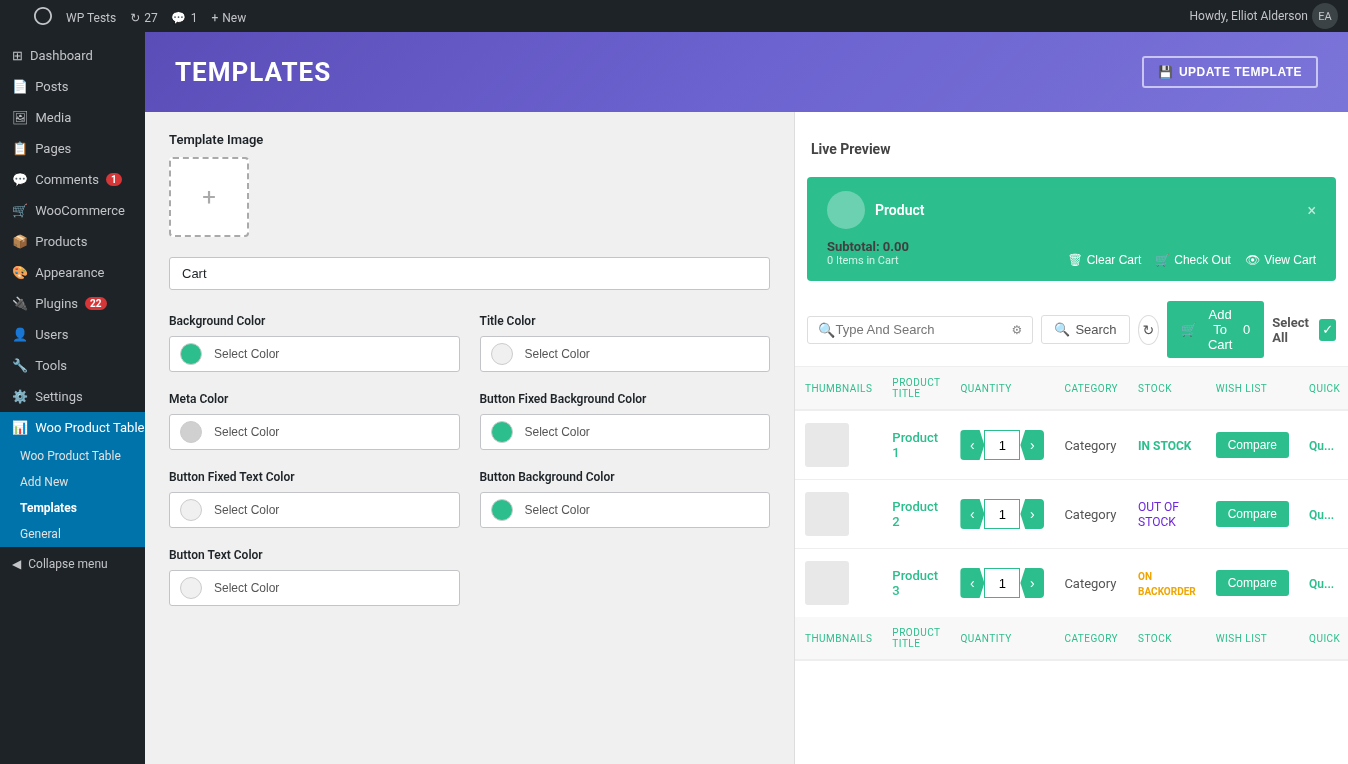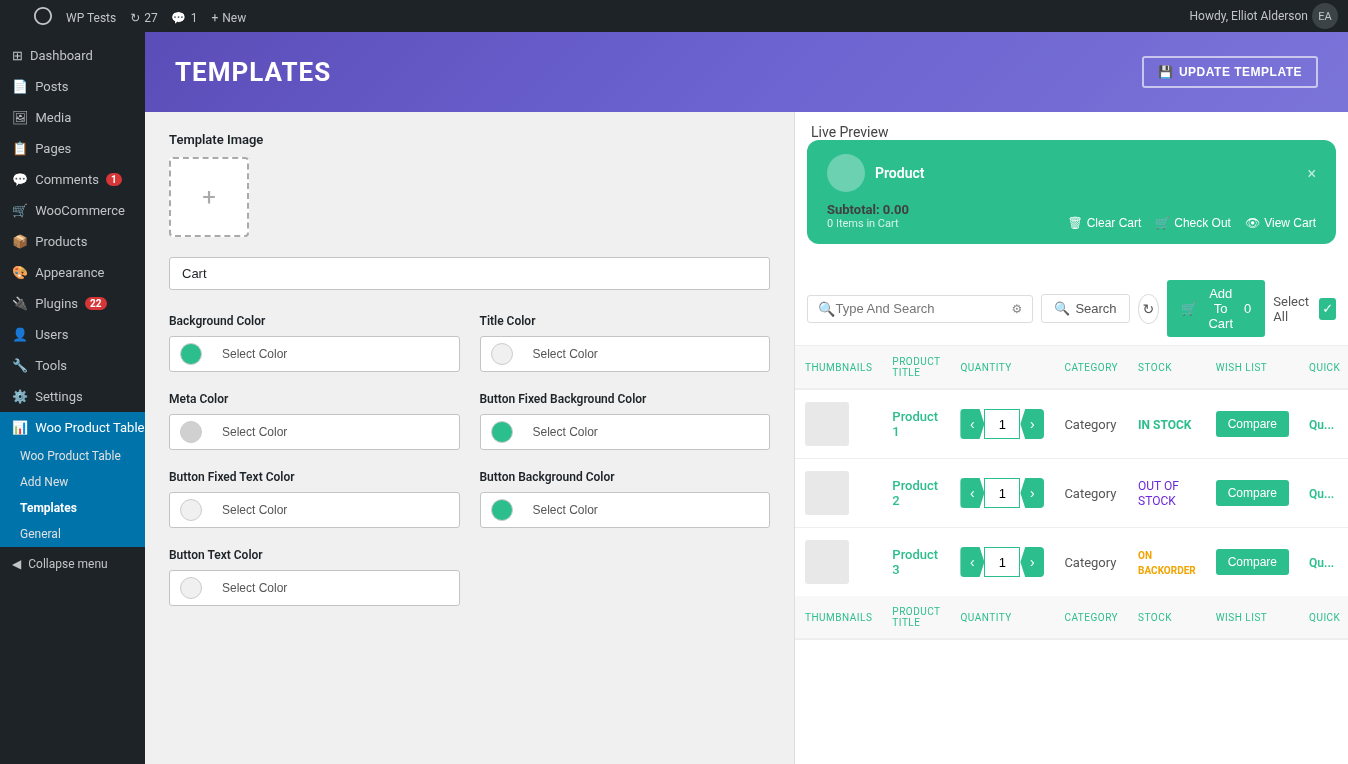--- a/index.html
+++ b/index.html
@@ -145,7 +145,7 @@
     .right-panel::-webkit-scrollbar { width: 8px; }
     .right-panel::-webkit-scrollbar-thumb { background: #ccc; border-radius: 3px; }
 
-    .live-preview-label { font-size: 14px; color: #444; padding: 12px 16px 0; font-weight: 400; }
+    .live-preview-label { font-size: 14px; color: #444; padding: 12px 16px 20px; font-weight: 700; margin-top: 17px; }
 
     
     .cart-banner {

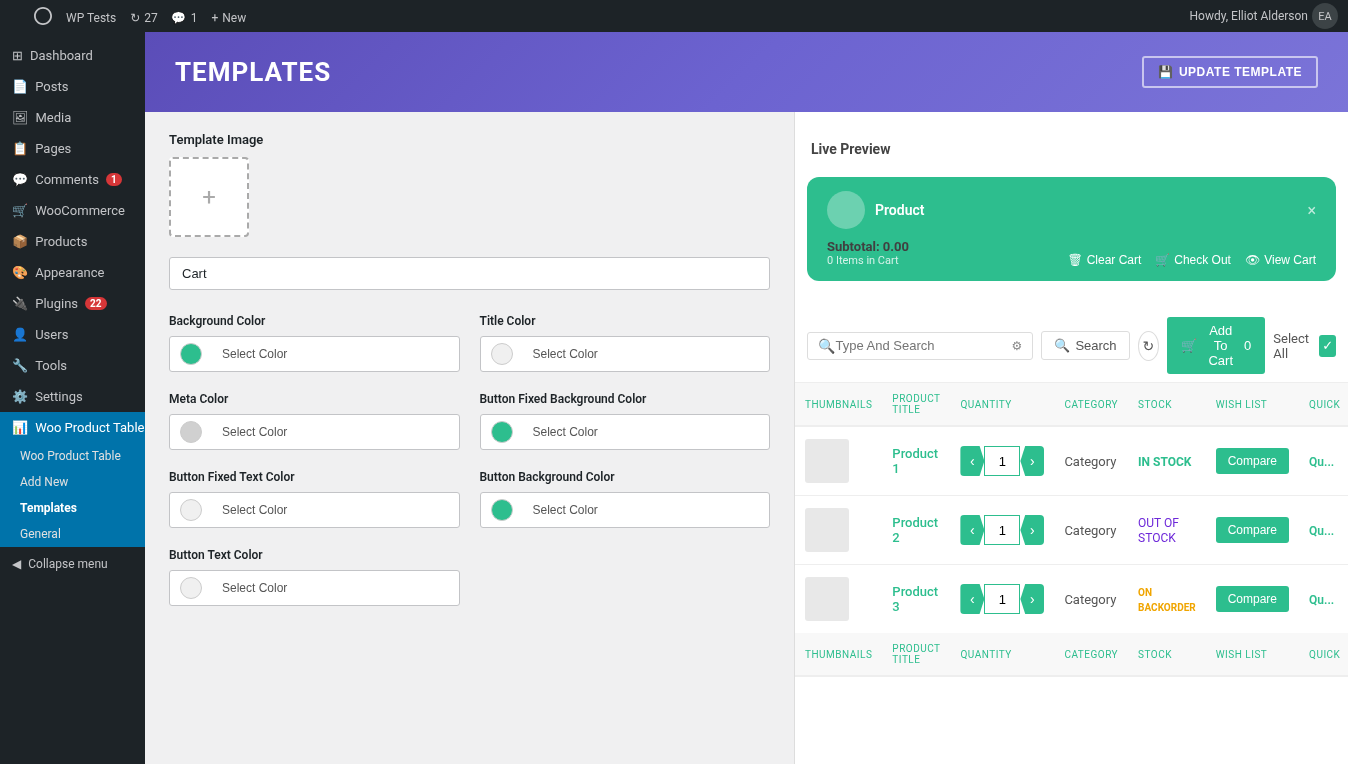--- a/index.html
+++ b/index.html
@@ -151,8 +151,8 @@
     .cart-banner {
       background: #2dbe8e;
       padding: 14px 20px;
-      margin: 0 12px 28px;
-      border-radius: 12px;
+      margin: 0 12px 12px;
+      border-radius: 4px;
     }
     .cart-product-row { display: flex; align-items: center; gap: 10px; margin-bottom: 10px; }
     .cart-thumb { width: 38px; height: 38px; background: rgba(255,255,255,0.3); border-radius: 50%; flex-shrink: 0; }

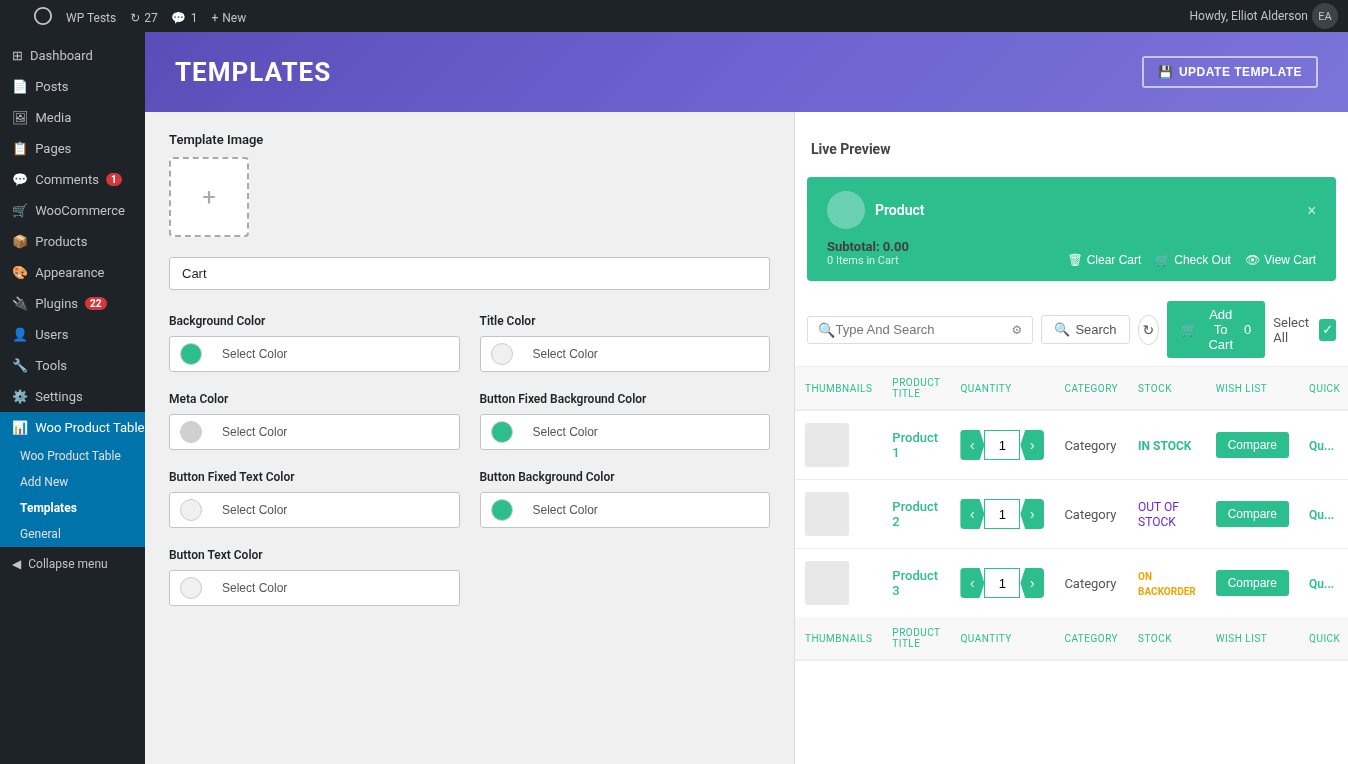--- a/index.html
+++ b/index.html
@@ -201,7 +201,7 @@
       display: flex; align-items: center; gap: 4px;
     }
     .select-all-wrap { display: flex; align-items: center; gap: 5px; margin-left: auto; }
-    .select-all-text { font-size: 13px; color: #555; }
+    .select-all-text { font-size: 13px; color: #555; font-weight: bold; }
     .check-icon { width: 22px; height: 22px; background: #2dbe8e; border-radius: 3px; display: flex; align-items: center; justify-content: center; color: #fff; font-size: 13px; cursor: pointer; }
 
     

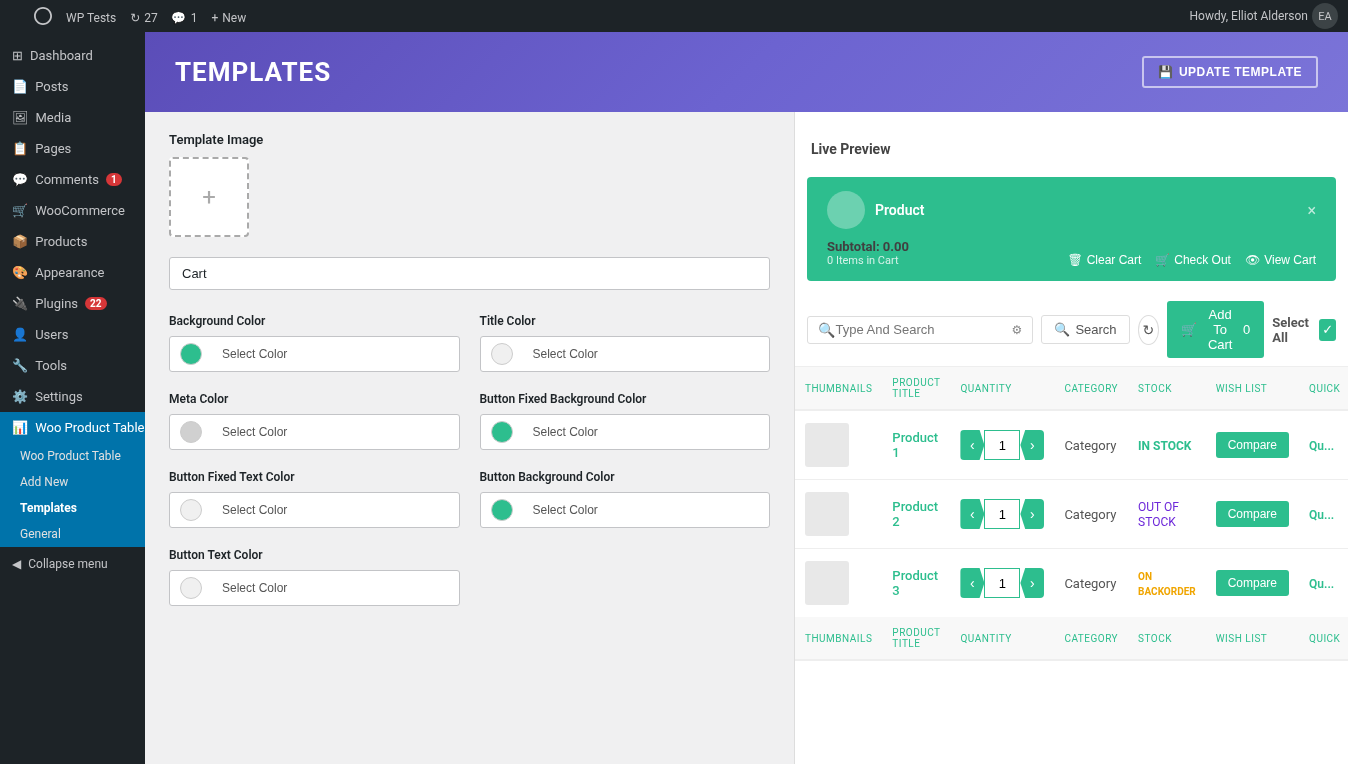--- a/index.html
+++ b/index.html
@@ -128,7 +128,7 @@
     .color-field { flex: 1; }
     .color-label { font-size: 12px; font-weight: 600; color: #1d2327; margin-bottom: 8px; }
     .color-select-btn {
-      display: flex; align-items: center; gap: 20px;
+      display: flex; align-items: center; gap: 12px;
       border: 1px solid #c3c4c7; border-radius: 3px; background: #fff;
       padding: 6px 10px; cursor: pointer; width: 100%;
     }

